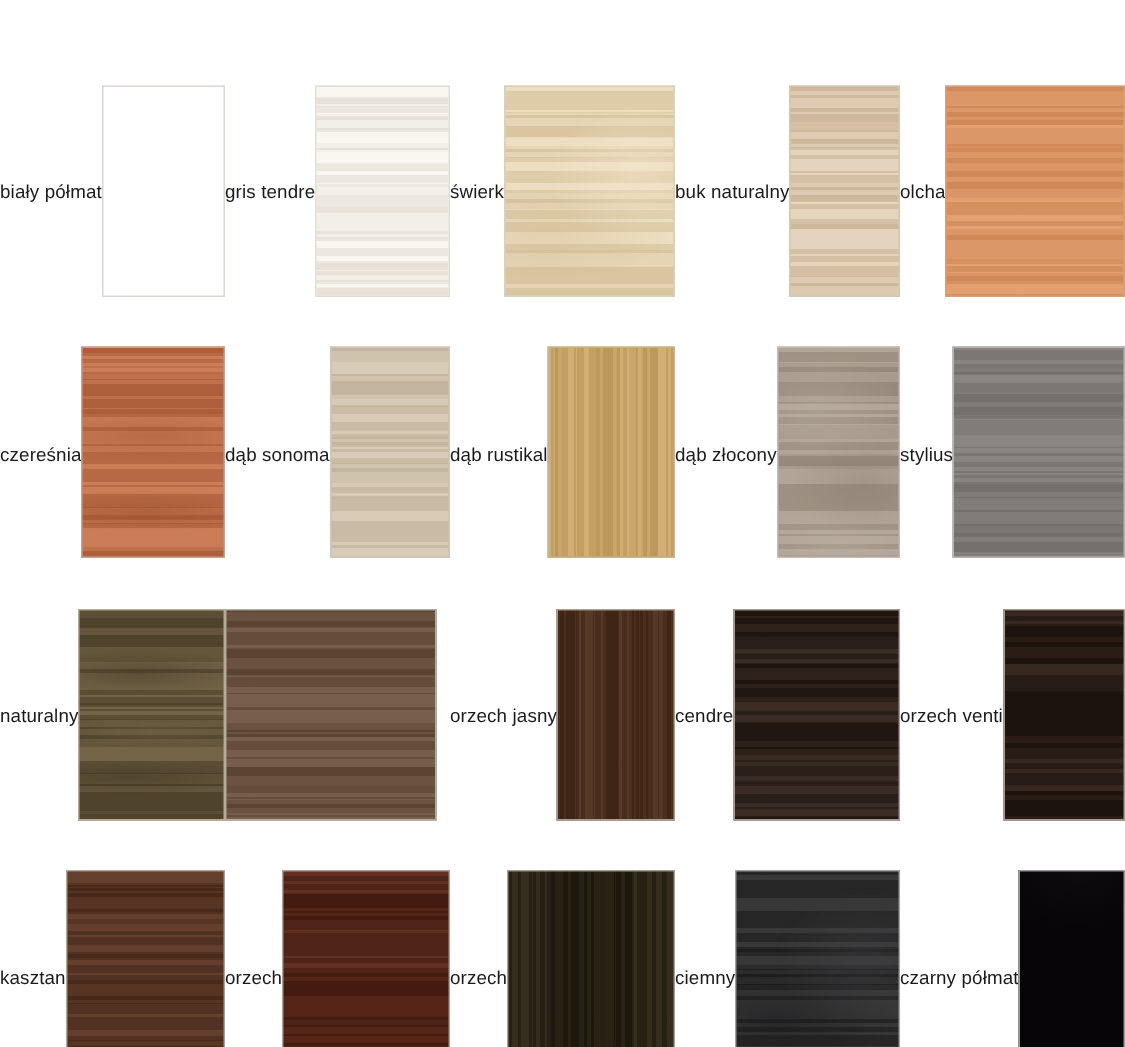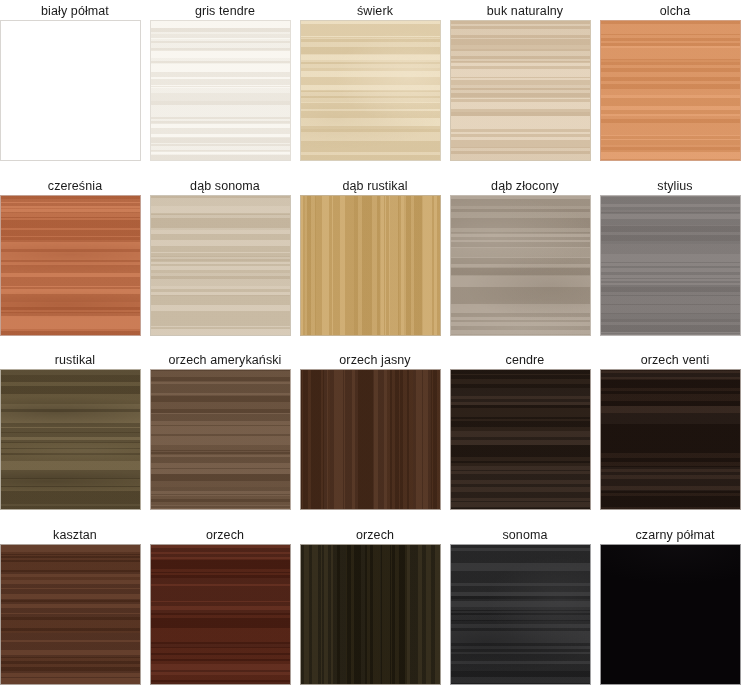--- a/index.html
+++ b/index.html
@@ -34,7 +34,9 @@
     height: 174.5px;
     box-sizing: border-box;
     display: flex;
-    flex-direction: column;
+    flex-direction: row;
+    align-items: center;
+    margin-top: 40px;
   }
 
   .swatch-label {

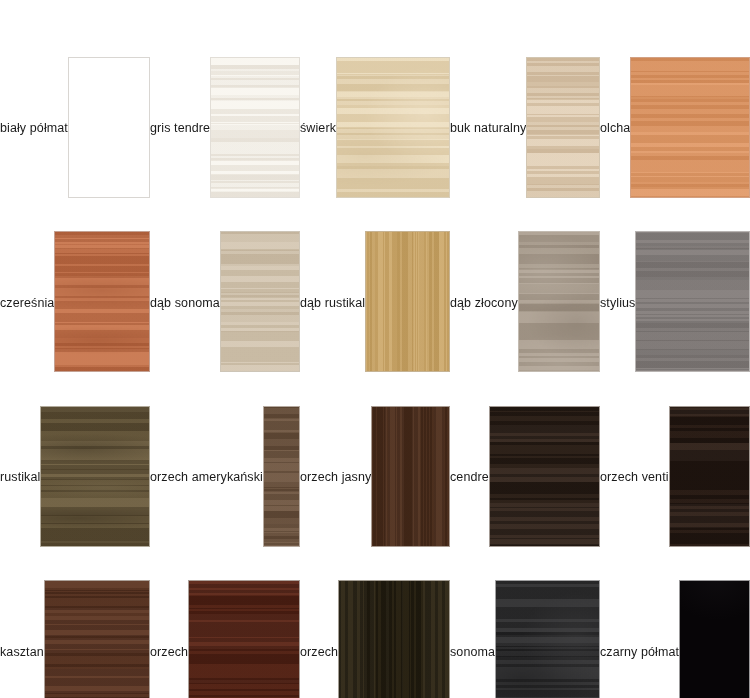--- a/index.html
+++ b/index.html
@@ -154,7 +154,7 @@
       </div>
     </div>
     <div class="swatch-cell">
-      <div class="swatch-label">rustikal</div>
+      <div class="swatch-label">naturalny</div>
       <div class="swatch-tile" style="background: rgb(106, 90, 60); border-color: rgb(178, 171, 156);">
         <div class="grain-fine" style="background-image: linear-gradient(rgba(50, 41, 26, 0.6) 0%, rgba(50, 41, 26, 0.6) 0.91%, rgba(50, 41, 26, 0.6) 0.91%, rgba(50, 41, 26, 0.6) 2.9%, rgba(50, 41, 26, 0.6) 2.9%, rgba(50, 41, 26, 0.6) 3.68%, rgba(50, 41, 26, 0.6) 3.68%, rgba(50, 41, 26, 0.6) 5.85%, rgba(50, 41, 26, 0.6) 5.85%, rgba(50, 41, 26, 0.6) 7.65%, rgba(50, 41, 26, 0.6) 7.65%, rgba(50, 41, 26, 0.6) 8.55%, rgba(128, 114, 84, 0.5) 8.55%, rgba(128, 114, 84, 0.5) 9.45%, rgba(128, 114, 84, 0.5) 9.45%, rgba(128, 114, 84, 0.5) 11.61%, rgba(50, 41, 26, 0.6) 11.61%, rgba(50, 41, 26, 0.6) 13.85%, rgba(50, 41, 26, 0.6) 13.85%, rgba(50, 41, 26, 0.6) 15.28%, rgba(50, 41, 26, 0.6) 15.28%, rgba(50, 41, 26, 0.6) 17.57%, rgba(128, 114, 84, 0.5) 17.57%, rgba(128, 114, 84, 0.5) 19.77%, rgba(128, 114, 84, 0.5) 19.77%, rgba(128, 114, 84, 0.5) 22.22%, rgba(128, 114, 84, 0.5) 22.22%, rgba(128, 114, 84, 0.5) 24.42%, rgba(128, 114, 84, 0.5) 24.42%, rgba(128, 114, 84, 0.5) 26%, rgba(128, 114, 84, 0.5) 26%, rgba(128, 114, 84, 0.5) 28.1%, rgba(50, 41, 26, 0.6) 28.1%, rgba(50, 41, 26, 0.6) 30.21%, rgba(128, 114, 84, 0.5) 30.21%, rgba(128, 114, 84, 0.5) 32.91%, rgba(128, 114, 84, 0.5) 32.91%, rgba(128, 114, 84, 0.5) 34.11%, rgba(128, 114, 84, 0.5) 34.11%, rgba(128, 114, 84, 0.5) 35.31%, rgba(128, 114, 84, 0.5) 35.31%, rgba(128, 114, 84, 0.5) 37.9%, rgba(50, 41, 26, 0.6) 37.9%, rgba(50, 41, 26, 0.6) 40%, rgba(50, 41, 26, 0.6) 40%, rgba(50, 41, 26, 0.6) 40.66%, rgba(128, 114, 84, 0.5) 40.66%, rgba(128, 114, 84, 0.5) 41.64%, rgba(50, 41, 26, 0.6) 41.64%, rgba(50, 41, 26, 0.6) 42.41%, rgba(50, 41, 26, 0.6) 42.41%, rgba(50, 41, 26, 0.6) 44.58%, rgba(50, 41, 26, 0.6) 44.58%, rgba(50, 41, 26, 0.6) 45.39%, rgba(50, 41, 26, 0.6) 45.39%, rgba(50, 41, 26, 0.6) 46.42%, rgba(128, 114, 84, 0.5) 46.42%, rgba(128, 114, 84, 0.5) 47.09%, rgba(50, 41, 26, 0.6) 47.09%, rgba(50, 41, 26, 0.6) 48.3%, rgba(128, 114, 84, 0.5) 48.3%, rgba(128, 114, 84, 0.5) 50.11%, rgba(50, 41, 26, 0.6) 50.11%, rgba(50, 41, 26, 0.6) 52.53%, rgba(128, 114, 84, 0.5) 52.53%, rgba(128, 114, 84, 0.5) 54.3%, rgba(128, 114, 84, 0.5) 54.3%, rgba(128, 114, 84, 0.5) 55.87%, rgba(50, 41, 26, 0.6) 55.87%, rgba(50, 41, 26, 0.6) 57.01%, rgba(128, 114, 84, 0.5) 57.01%, rgba(128, 114, 84, 0.5) 57.88%, rgba(128, 114, 84, 0.5) 57.88%, rgba(128, 114, 84, 0.5) 58.53%, rgba(128, 114, 84, 0.5) 58.53%, rgba(128, 114, 84, 0.5) 59.52%, rgba(50, 41, 26, 0.6) 59.52%, rgba(50, 41, 26, 0.6) 61.4%, rgba(128, 114, 84, 0.5) 61.4%, rgba(128, 114, 84, 0.5) 62.64%, rgba(128, 114, 84, 0.5) 62.64%, rgba(128, 114, 84, 0.5) 65.25%, rgba(128, 114, 84, 0.5) 65.25%, rgba(128, 114, 84, 0.5) 66.37%, rgba(128, 114, 84, 0.5) 66.37%, rgba(128, 114, 84, 0.5) 67.76%, rgba(128, 114, 84, 0.5) 67.76%, rgba(128, 114, 84, 0.5) 70.48%, rgba(128, 114, 84, 0.5) 70.48%, rgba(128, 114, 84, 0.5) 72.15%, rgba(50, 41, 26, 0.6) 72.15%, rgba(50, 41, 26, 0.6) 73.57%, rgba(50, 41, 26, 0.6) 73.57%, rgba(50, 41, 26, 0.6) 74.26%, rgba(50, 41, 26, 0.6) 74.26%, rgba(50, 41, 26, 0.6) 76.97%, rgba(50, 41, 26, 0.6) 76.97%, rgba(50, 41, 26, 0.6) 78.58%, rgba(128, 114, 84, 0.5) 78.58%, rgba(128, 114, 84, 0.5) 81.32%, rgba(128, 114, 84, 0.5) 81.32%, rgba(128, 114, 84, 0.5) 81.93%, rgba(128, 114, 84, 0.5) 81.93%, rgba(128, 114, 84, 0.5) 82.7%, rgba(128, 114, 84, 0.5) 82.7%, rgba(128, 114, 84, 0.5) 83.37%, rgba(50, 41, 26, 0.6) 83.37%, rgba(50, 41, 26, 0.6) 84.18%, rgba(128, 114, 84, 0.5) 84.18%, rgba(128, 114, 84, 0.5) 86.96%, rgba(50, 41, 26, 0.6) 86.96%, rgba(50, 41, 26, 0.6) 89.09%, rgba(50, 41, 26, 0.6) 89.09%, rgba(50, 41, 26, 0.6) 90.36%, rgba(50, 41, 26, 0.6) 90.36%, rgba(50, 41, 26, 0.6) 91.27%, rgba(50, 41, 26, 0.6) 91.27%, rgba(50, 41, 26, 0.6) 93.25%, rgba(50, 41, 26, 0.6) 93.25%, rgba(50, 41, 26, 0.6) 94.19%, rgba(50, 41, 26, 0.6) 94.19%, rgba(50, 41, 26, 0.6) 95.44%, rgba(50, 41, 26, 0.6) 95.44%, rgba(50, 41, 26, 0.6) 97.7%, rgba(50, 41, 26, 0.6) 97.7%, rgba(50, 41, 26, 0.6) 98.87%, rgba(50, 41, 26, 0.6) 98.87%, rgba(50, 41, 26, 0.6) 100%);"></div>
         <div class="grain-bands" style="background-image: linear-gradient(rgba(255, 255, 255, 0.05) 0%, rgba(255, 255, 255, 0.05) 3.79%, rgba(45, 37, 22, 0.35) 3.79%, rgba(45, 37, 22, 0.35) 12.88%, rgba(45, 37, 22, 0.35) 12.88%, rgba(45, 37, 22, 0.35) 20.81%, rgba(45, 37, 22, 0.35) 20.81%, rgba(45, 37, 22, 0.35) 24.63%, rgba(255, 255, 255, 0.05) 24.63%, rgba(255, 255, 255, 0.05) 33.74%, rgba(255, 255, 255, 0.05) 33.74%, rgba(255, 255, 255, 0.05) 44.47%, rgba(45, 37, 22, 0.35) 44.47%, rgba(45, 37, 22, 0.35) 45.18%, rgba(255, 255, 255, 0.05) 45.18%, rgba(255, 255, 255, 0.05) 45.81%, rgba(255, 255, 255, 0.05) 45.81%, rgba(255, 255, 255, 0.05) 51.93%, rgba(45, 37, 22, 0.35) 51.93%, rgba(45, 37, 22, 0.35) 57.64%, rgba(45, 37, 22, 0.35) 57.64%, rgba(45, 37, 22, 0.35) 65.48%, rgba(255, 255, 255, 0.05) 65.48%, rgba(255, 255, 255, 0.05) 73.25%, rgba(255, 255, 255, 0.05) 73.25%, rgba(255, 255, 255, 0.05) 78.01%, rgba(45, 37, 22, 0.35) 78.01%, rgba(45, 37, 22, 0.35) 87.96%, rgba(45, 37, 22, 0.35) 87.96%, rgba(45, 37, 22, 0.35) 96.21%, rgba(255, 255, 255, 0.05) 96.21%, rgba(255, 255, 255, 0.05) 97.77%, rgba(45, 37, 22, 0.35) 97.77%, rgba(45, 37, 22, 0.35) 100%);"></div>

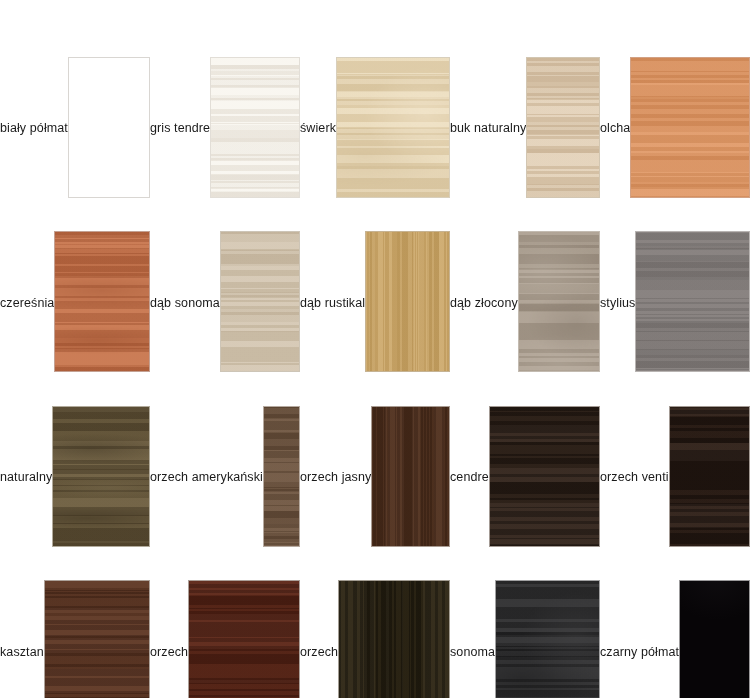--- a/index.html
+++ b/index.html
@@ -162,7 +162,6 @@
       </div>
     </div>
     <div class="swatch-cell">
-      <div class="swatch-label">orzech amerykański</div>
       <div class="swatch-tile" style="background: rgb(109, 84, 63); border-color: rgb(182, 170, 160);">
         <div class="grain-fine" style="background-image: linear-gradient(rgba(68, 49, 34, 0.55) 0%, rgba(68, 49, 34, 0.55) 0.76%, rgba(134, 110, 90, 0.45) 0.76%, rgba(134, 110, 90, 0.45) 3.41%, rgba(134, 110, 90, 0.45) 3.41%, rgba(134, 110, 90, 0.45) 4.89%, rgba(68, 49, 34, 0.55) 4.89%, rgba(68, 49, 34, 0.55) 5.49%, rgba(68, 49, 34, 0.55) 5.49%, rgba(68, 49, 34, 0.55) 6.11%, rgba(68, 49, 34, 0.55) 6.11%, rgba(68, 49, 34, 0.55) 8.15%, rgba(134, 110, 90, 0.45) 8.15%, rgba(134, 110, 90, 0.45) 10.22%, rgba(68, 49, 34, 0.55) 10.22%, rgba(68, 49, 34, 0.55) 12.12%, rgba(68, 49, 34, 0.55) 12.12%, rgba(68, 49, 34, 0.55) 14.91%, rgba(68, 49, 34, 0.55) 14.91%, rgba(68, 49, 34, 0.55) 16.63%, rgba(134, 110, 90, 0.45) 16.63%, rgba(134, 110, 90, 0.45) 18.66%, rgba(68, 49, 34, 0.55) 18.66%, rgba(68, 49, 34, 0.55) 20.35%, rgba(68, 49, 34, 0.55) 20.35%, rgba(68, 49, 34, 0.55) 22.96%, rgba(134, 110, 90, 0.45) 22.96%, rgba(134, 110, 90, 0.45) 25.56%, rgba(134, 110, 90, 0.45) 25.56%, rgba(134, 110, 90, 0.45) 28.27%, rgba(68, 49, 34, 0.55) 28.27%, rgba(68, 49, 34, 0.55) 30.79%, rgba(134, 110, 90, 0.45) 30.79%, rgba(134, 110, 90, 0.45) 31.68%, rgba(68, 49, 34, 0.55) 31.68%, rgba(68, 49, 34, 0.55) 34.18%, rgba(68, 49, 34, 0.55) 34.18%, rgba(68, 49, 34, 0.55) 36.69%, rgba(134, 110, 90, 0.45) 36.69%, rgba(134, 110, 90, 0.45) 38.01%, rgba(134, 110, 90, 0.45) 38.01%, rgba(134, 110, 90, 0.45) 39.59%, rgba(68, 49, 34, 0.55) 39.59%, rgba(68, 49, 34, 0.55) 40.27%, rgba(134, 110, 90, 0.45) 40.27%, rgba(134, 110, 90, 0.45) 42.97%, rgba(134, 110, 90, 0.45) 42.97%, rgba(134, 110, 90, 0.45) 45.02%, rgba(134, 110, 90, 0.45) 45.02%, rgba(134, 110, 90, 0.45) 46.33%, rgba(68, 49, 34, 0.55) 46.33%, rgba(68, 49, 34, 0.55) 47.61%, rgba(134, 110, 90, 0.45) 47.61%, rgba(134, 110, 90, 0.45) 50.34%, rgba(134, 110, 90, 0.45) 50.34%, rgba(134, 110, 90, 0.45) 52.75%, rgba(134, 110, 90, 0.45) 52.75%, rgba(134, 110, 90, 0.45) 55.41%, rgba(134, 110, 90, 0.45) 55.41%, rgba(134, 110, 90, 0.45) 57.39%, rgba(68, 49, 34, 0.55) 57.39%, rgba(68, 49, 34, 0.55) 58.2%, rgba(134, 110, 90, 0.45) 58.2%, rgba(134, 110, 90, 0.45) 59.31%, rgba(68, 49, 34, 0.55) 59.31%, rgba(68, 49, 34, 0.55) 60.68%, rgba(134, 110, 90, 0.45) 60.68%, rgba(134, 110, 90, 0.45) 62.54%, rgba(68, 49, 34, 0.55) 62.54%, rgba(68, 49, 34, 0.55) 64.69%, rgba(68, 49, 34, 0.55) 64.69%, rgba(68, 49, 34, 0.55) 67.14%, rgba(134, 110, 90, 0.45) 67.14%, rgba(134, 110, 90, 0.45) 68.8%, rgba(134, 110, 90, 0.45) 68.8%, rgba(134, 110, 90, 0.45) 69.5%, rgba(134, 110, 90, 0.45) 69.5%, rgba(134, 110, 90, 0.45) 70.47%, rgba(68, 49, 34, 0.55) 70.47%, rgba(68, 49, 34, 0.55) 71.29%, rgba(134, 110, 90, 0.45) 71.29%, rgba(134, 110, 90, 0.45) 73.87%, rgba(134, 110, 90, 0.45) 73.87%, rgba(134, 110, 90, 0.45) 75.01%, rgba(68, 49, 34, 0.55) 75.01%, rgba(68, 49, 34, 0.55) 77.35%, rgba(68, 49, 34, 0.55) 77.35%, rgba(68, 49, 34, 0.55) 79.59%, rgba(134, 110, 90, 0.45) 79.59%, rgba(134, 110, 90, 0.45) 81.08%, rgba(134, 110, 90, 0.45) 81.08%, rgba(134, 110, 90, 0.45) 81.75%, rgba(134, 110, 90, 0.45) 81.75%, rgba(134, 110, 90, 0.45) 84.01%, rgba(68, 49, 34, 0.55) 84.01%, rgba(68, 49, 34, 0.55) 85.88%, rgba(68, 49, 34, 0.55) 85.88%, rgba(68, 49, 34, 0.55) 86.51%, rgba(68, 49, 34, 0.55) 86.51%, rgba(68, 49, 34, 0.55) 87.35%, rgba(134, 110, 90, 0.45) 87.35%, rgba(134, 110, 90, 0.45) 89.23%, rgba(68, 49, 34, 0.55) 89.23%, rgba(68, 49, 34, 0.55) 90.2%, rgba(134, 110, 90, 0.45) 90.2%, rgba(134, 110, 90, 0.45) 92.94%, rgba(68, 49, 34, 0.55) 92.94%, rgba(68, 49, 34, 0.55) 94.8%, rgba(134, 110, 90, 0.45) 94.8%, rgba(134, 110, 90, 0.45) 95.75%, rgba(134, 110, 90, 0.45) 95.75%, rgba(134, 110, 90, 0.45) 98.15%, rgba(68, 49, 34, 0.55) 98.15%, rgba(68, 49, 34, 0.55) 99.15%, rgba(134, 110, 90, 0.45) 99.15%, rgba(134, 110, 90, 0.45) 100%);"></div>
         <div class="grain-bands" style="background-image: linear-gradient(rgba(60, 43, 30, 0.32) 0%, rgba(60, 43, 30, 0.32) 8.5%, rgba(255, 255, 255, 0.05) 8.5%, rgba(255, 255, 255, 0.05) 18.17%, rgba(60, 43, 30, 0.32) 18.17%, rgba(60, 43, 30, 0.32) 19.89%, rgba(60, 43, 30, 0.32) 19.89%, rgba(60, 43, 30, 0.32) 23%, rgba(60, 43, 30, 0.32) 23%, rgba(60, 43, 30, 0.32) 31.2%, rgba(255, 255, 255, 0.05) 31.2%, rgba(255, 255, 255, 0.05) 37.53%, rgba(255, 255, 255, 0.05) 37.53%, rgba(255, 255, 255, 0.05) 42.63%, rgba(255, 255, 255, 0.05) 42.63%, rgba(255, 255, 255, 0.05) 45.13%, rgba(255, 255, 255, 0.05) 45.13%, rgba(255, 255, 255, 0.05) 54.14%, rgba(60, 43, 30, 0.32) 54.14%, rgba(60, 43, 30, 0.32) 59.02%, rgba(60, 43, 30, 0.32) 59.02%, rgba(60, 43, 30, 0.32) 60.8%, rgba(255, 255, 255, 0.05) 60.8%, rgba(255, 255, 255, 0.05) 67.18%, rgba(255, 255, 255, 0.05) 67.18%, rgba(255, 255, 255, 0.05) 74.88%, rgba(60, 43, 30, 0.32) 74.88%, rgba(60, 43, 30, 0.32) 84.09%, rgba(255, 255, 255, 0.05) 84.09%, rgba(255, 255, 255, 0.05) 91%, rgba(60, 43, 30, 0.32) 91%, rgba(60, 43, 30, 0.32) 97.33%, rgba(255, 255, 255, 0.05) 97.33%, rgba(255, 255, 255, 0.05) 100%);"></div>

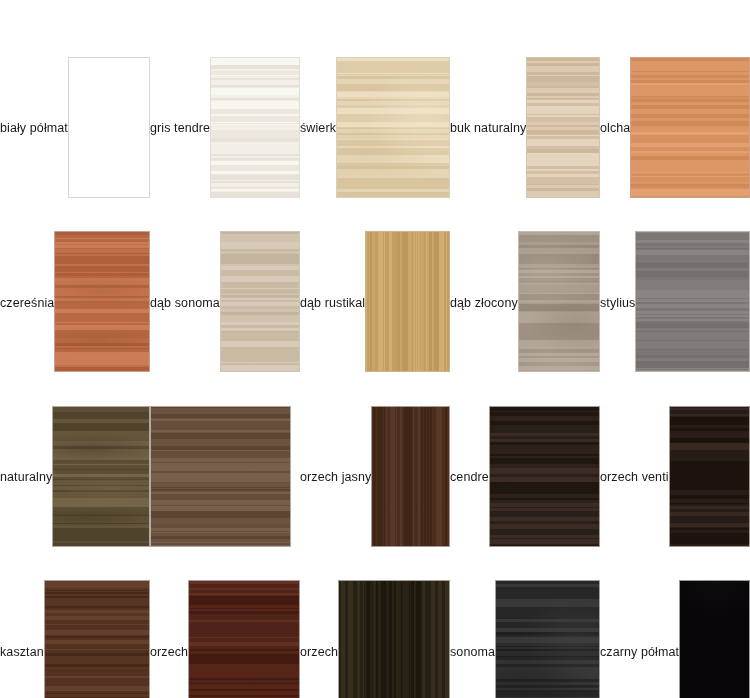--- a/index.html
+++ b/index.html
@@ -210,7 +210,7 @@
       </div>
     </div>
     <div class="swatch-cell">
-      <div class="swatch-label">sonoma</div>
+      <div class="swatch-label">ciemny</div>
       <div class="swatch-tile" style="background: rgb(41, 41, 42); border-color: rgb(162, 162, 163);">
         <div class="grain-fine" style="background-image: linear-gradient(rgba(17, 17, 18, 0.6) 0%, rgba(17, 17, 18, 0.6) 1.88%, rgba(76, 76, 78, 0.5) 1.88%, rgba(76, 76, 78, 0.5) 4.25%, rgba(17, 17, 18, 0.6) 4.25%, rgba(17, 17, 18, 0.6) 6.53%, rgba(17, 17, 18, 0.6) 6.53%, rgba(17, 17, 18, 0.6) 9.02%, rgba(17, 17, 18, 0.6) 9.02%, rgba(17, 17, 18, 0.6) 10.89%, rgba(17, 17, 18, 0.6) 10.89%, rgba(17, 17, 18, 0.6) 12.82%, rgba(76, 76, 78, 0.5) 12.82%, rgba(76, 76, 78, 0.5) 15.54%, rgba(76, 76, 78, 0.5) 15.54%, rgba(76, 76, 78, 0.5) 17.58%, rgba(76, 76, 78, 0.5) 17.58%, rgba(76, 76, 78, 0.5) 18.84%, rgba(17, 17, 18, 0.6) 18.84%, rgba(17, 17, 18, 0.6) 19.73%, rgba(17, 17, 18, 0.6) 19.73%, rgba(17, 17, 18, 0.6) 22.46%, rgba(17, 17, 18, 0.6) 22.46%, rgba(17, 17, 18, 0.6) 23.91%, rgba(17, 17, 18, 0.6) 23.91%, rgba(17, 17, 18, 0.6) 24.97%, rgba(17, 17, 18, 0.6) 24.97%, rgba(17, 17, 18, 0.6) 27.08%, rgba(76, 76, 78, 0.5) 27.08%, rgba(76, 76, 78, 0.5) 29.59%, rgba(17, 17, 18, 0.6) 29.59%, rgba(17, 17, 18, 0.6) 32.36%, rgba(17, 17, 18, 0.6) 32.36%, rgba(17, 17, 18, 0.6) 33.86%, rgba(76, 76, 78, 0.5) 33.86%, rgba(76, 76, 78, 0.5) 36.39%, rgba(17, 17, 18, 0.6) 36.39%, rgba(17, 17, 18, 0.6) 37.69%, rgba(17, 17, 18, 0.6) 37.69%, rgba(17, 17, 18, 0.6) 38.85%, rgba(17, 17, 18, 0.6) 38.85%, rgba(17, 17, 18, 0.6) 40.34%, rgba(76, 76, 78, 0.5) 40.34%, rgba(76, 76, 78, 0.5) 41.78%, rgba(76, 76, 78, 0.5) 41.78%, rgba(76, 76, 78, 0.5) 44.57%, rgba(76, 76, 78, 0.5) 44.57%, rgba(76, 76, 78, 0.5) 46.71%, rgba(17, 17, 18, 0.6) 46.71%, rgba(17, 17, 18, 0.6) 47.48%, rgba(76, 76, 78, 0.5) 47.48%, rgba(76, 76, 78, 0.5) 48.95%, rgba(17, 17, 18, 0.6) 48.95%, rgba(17, 17, 18, 0.6) 50.41%, rgba(76, 76, 78, 0.5) 50.41%, rgba(76, 76, 78, 0.5) 53.05%, rgba(76, 76, 78, 0.5) 53.05%, rgba(76, 76, 78, 0.5) 54.1%, rgba(17, 17, 18, 0.6) 54.1%, rgba(17, 17, 18, 0.6) 56.8%, rgba(76, 76, 78, 0.5) 56.8%, rgba(76, 76, 78, 0.5) 58.6%, rgba(76, 76, 78, 0.5) 58.6%, rgba(76, 76, 78, 0.5) 59.93%, rgba(17, 17, 18, 0.6) 59.93%, rgba(17, 17, 18, 0.6) 61.64%, rgba(76, 76, 78, 0.5) 61.64%, rgba(76, 76, 78, 0.5) 63.46%, rgba(76, 76, 78, 0.5) 63.46%, rgba(76, 76, 78, 0.5) 66%, rgba(76, 76, 78, 0.5) 66%, rgba(76, 76, 78, 0.5) 68.07%, rgba(76, 76, 78, 0.5) 68.07%, rgba(76, 76, 78, 0.5) 70.57%, rgba(17, 17, 18, 0.6) 70.57%, rgba(17, 17, 18, 0.6) 72.56%, rgba(76, 76, 78, 0.5) 72.56%, rgba(76, 76, 78, 0.5) 74.8%, rgba(17, 17, 18, 0.6) 74.8%, rgba(17, 17, 18, 0.6) 75.7%, rgba(17, 17, 18, 0.6) 75.7%, rgba(17, 17, 18, 0.6) 76.77%, rgba(76, 76, 78, 0.5) 76.77%, rgba(76, 76, 78, 0.5) 78.43%, rgba(17, 17, 18, 0.6) 78.43%, rgba(17, 17, 18, 0.6) 79.26%, rgba(17, 17, 18, 0.6) 79.26%, rgba(17, 17, 18, 0.6) 81.84%, rgba(17, 17, 18, 0.6) 81.84%, rgba(17, 17, 18, 0.6) 83.54%, rgba(76, 76, 78, 0.5) 83.54%, rgba(76, 76, 78, 0.5) 85.56%, rgba(17, 17, 18, 0.6) 85.56%, rgba(17, 17, 18, 0.6) 88.04%, rgba(17, 17, 18, 0.6) 88.04%, rgba(17, 17, 18, 0.6) 90.02%, rgba(17, 17, 18, 0.6) 90.02%, rgba(17, 17, 18, 0.6) 91.27%, rgba(17, 17, 18, 0.6) 91.27%, rgba(17, 17, 18, 0.6) 92.61%, rgba(17, 17, 18, 0.6) 92.61%, rgba(17, 17, 18, 0.6) 93.55%, rgba(17, 17, 18, 0.6) 93.55%, rgba(17, 17, 18, 0.6) 94.81%, rgba(76, 76, 78, 0.5) 94.81%, rgba(76, 76, 78, 0.5) 97.15%, rgba(76, 76, 78, 0.5) 97.15%, rgba(76, 76, 78, 0.5) 99.27%, rgba(17, 17, 18, 0.6) 99.27%, rgba(17, 17, 18, 0.6) 100%);"></div>
         <div class="grain-bands" style="background-image: linear-gradient(rgba(255, 255, 255, 0.05) 0%, rgba(255, 255, 255, 0.05) 8.53%, rgba(255, 255, 255, 0.05) 8.53%, rgba(255, 255, 255, 0.05) 13.35%, rgba(255, 255, 255, 0.05) 13.35%, rgba(255, 255, 255, 0.05) 19.67%, rgba(255, 255, 255, 0.05) 19.67%, rgba(255, 255, 255, 0.05) 29.75%, rgba(255, 255, 255, 0.05) 29.75%, rgba(255, 255, 255, 0.05) 37.05%, rgba(13, 13, 14, 0.35) 37.05%, rgba(13, 13, 14, 0.35) 38.63%, rgba(255, 255, 255, 0.05) 38.63%, rgba(255, 255, 255, 0.05) 44.92%, rgba(13, 13, 14, 0.35) 44.92%, rgba(13, 13, 14, 0.35) 54.52%, rgba(255, 255, 255, 0.05) 54.52%, rgba(255, 255, 255, 0.05) 56.22%, rgba(255, 255, 255, 0.05) 56.22%, rgba(255, 255, 255, 0.05) 61.27%, rgba(255, 255, 255, 0.05) 61.27%, rgba(255, 255, 255, 0.05) 68.98%, rgba(255, 255, 255, 0.05) 68.98%, rgba(255, 255, 255, 0.05) 80.56%, rgba(255, 255, 255, 0.05) 80.56%, rgba(255, 255, 255, 0.05) 90.59%, rgba(13, 13, 14, 0.35) 90.59%, rgba(13, 13, 14, 0.35) 100%);"></div>

